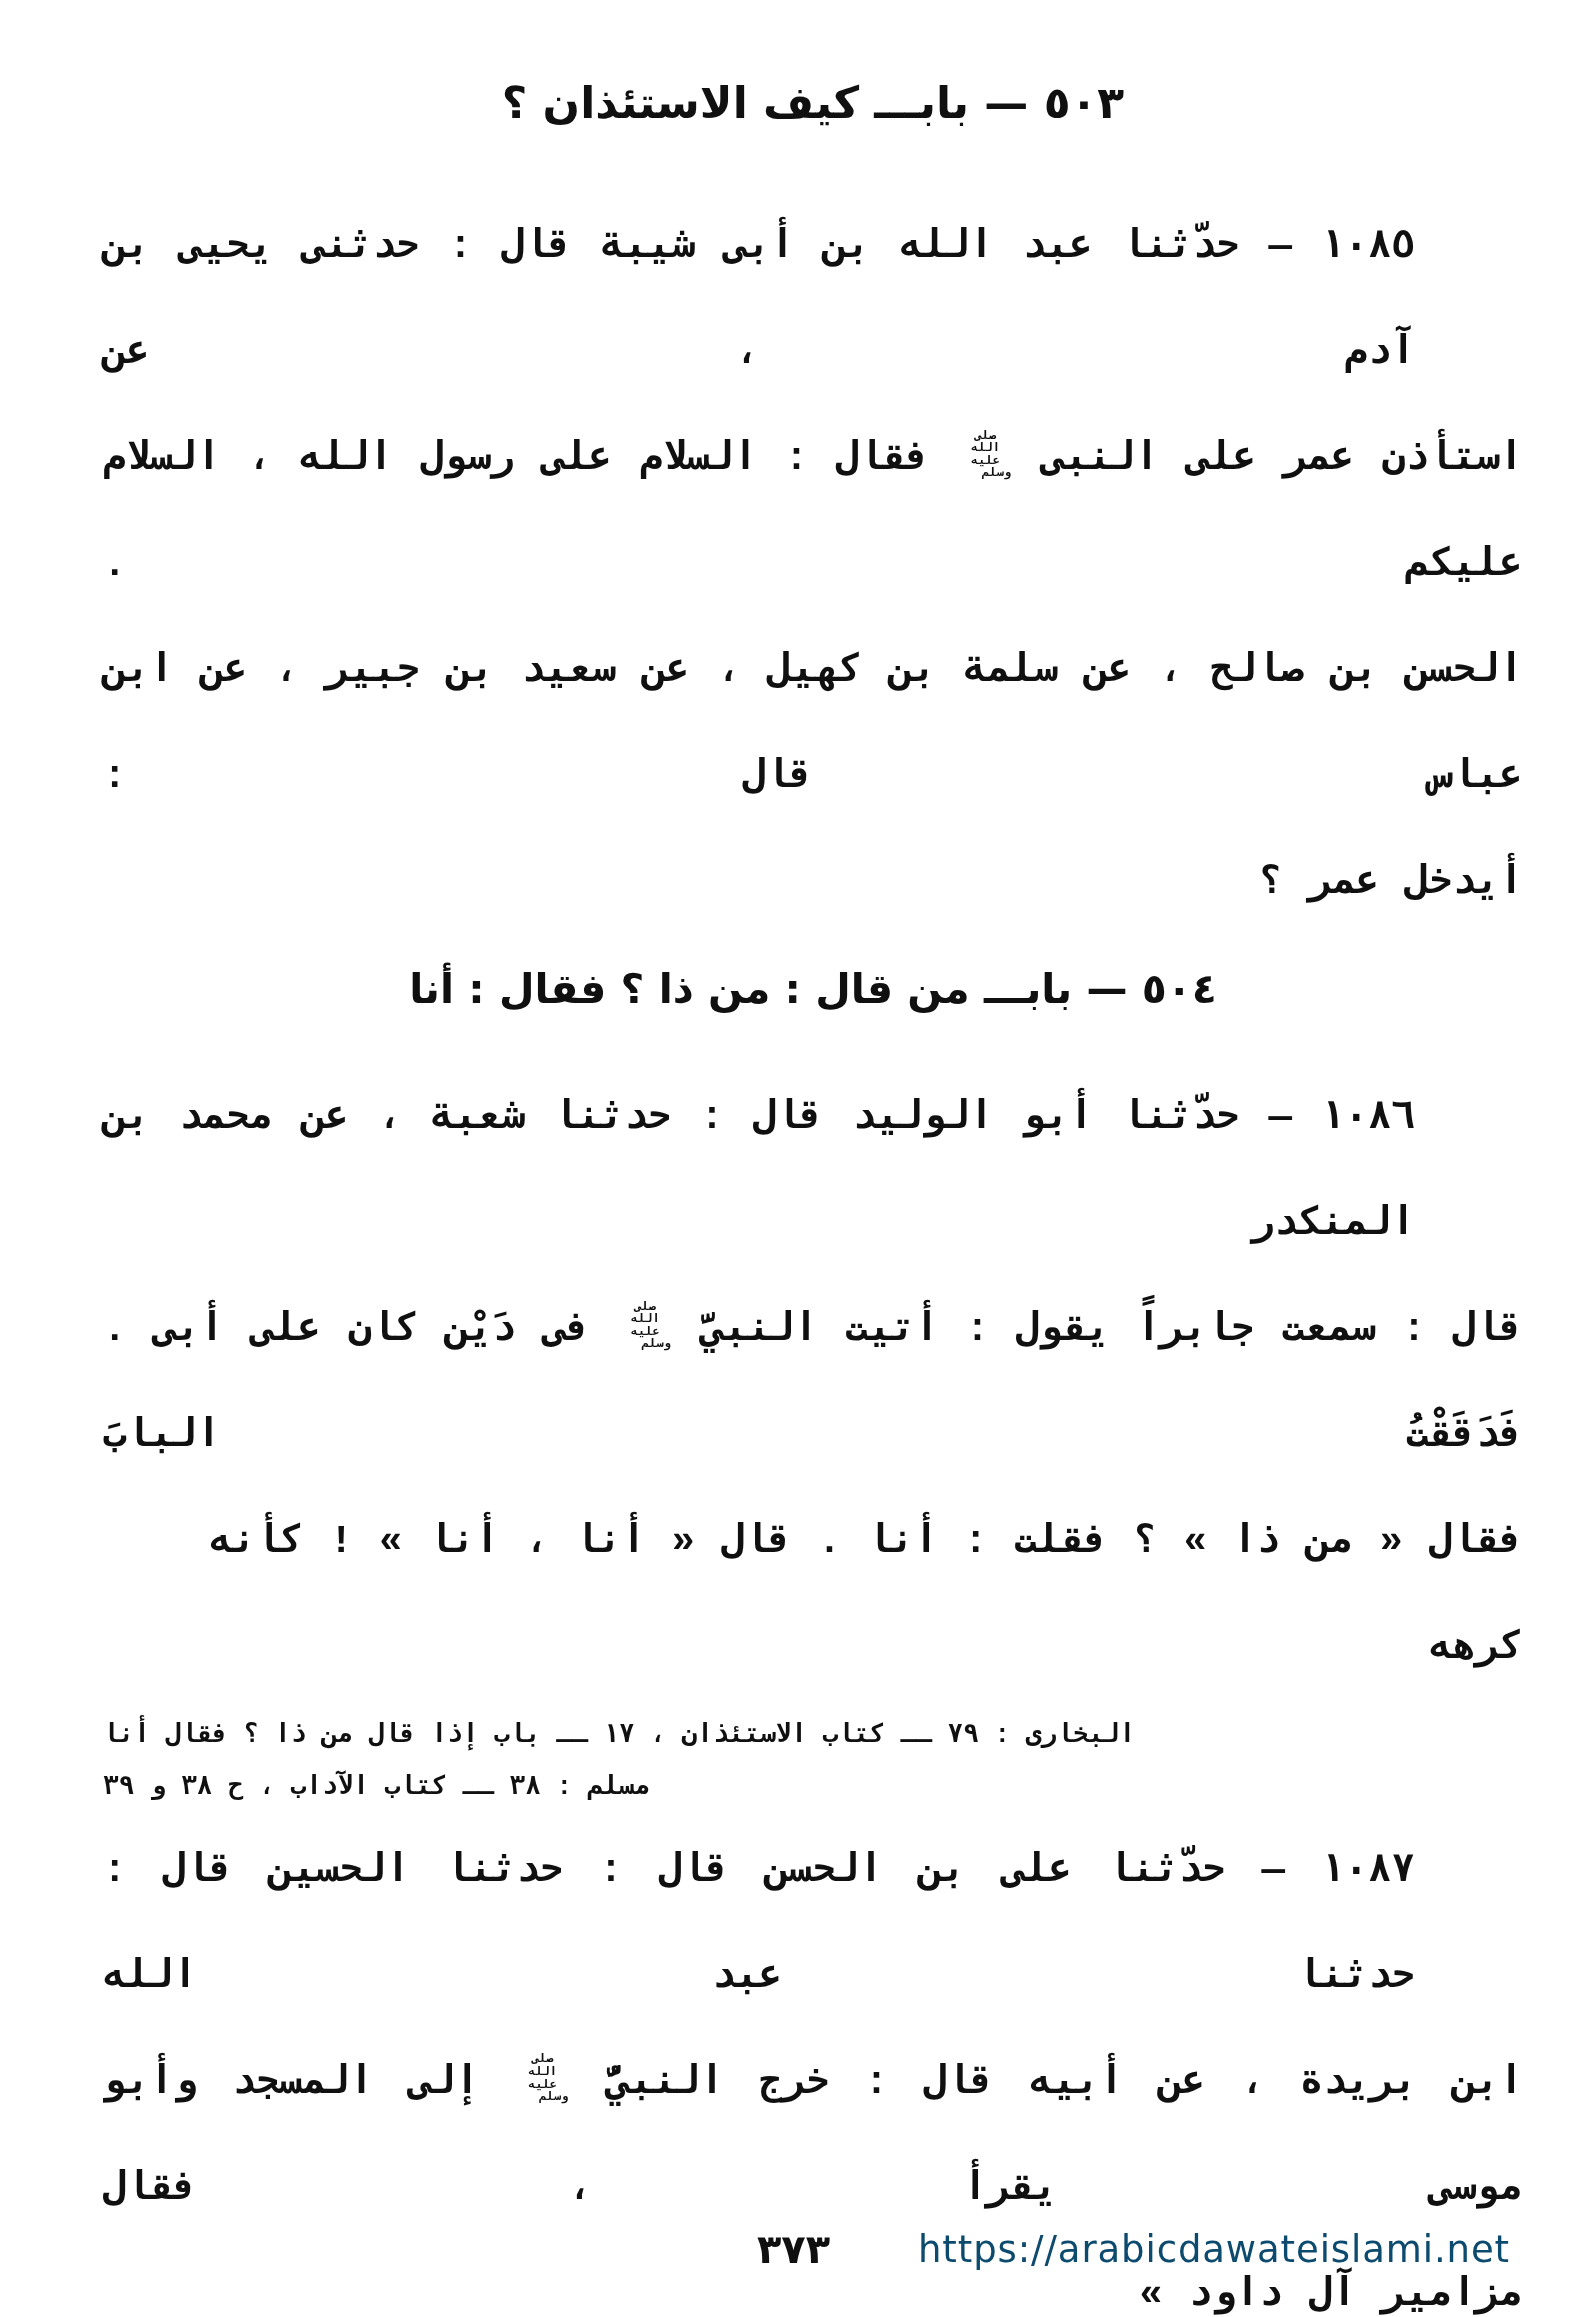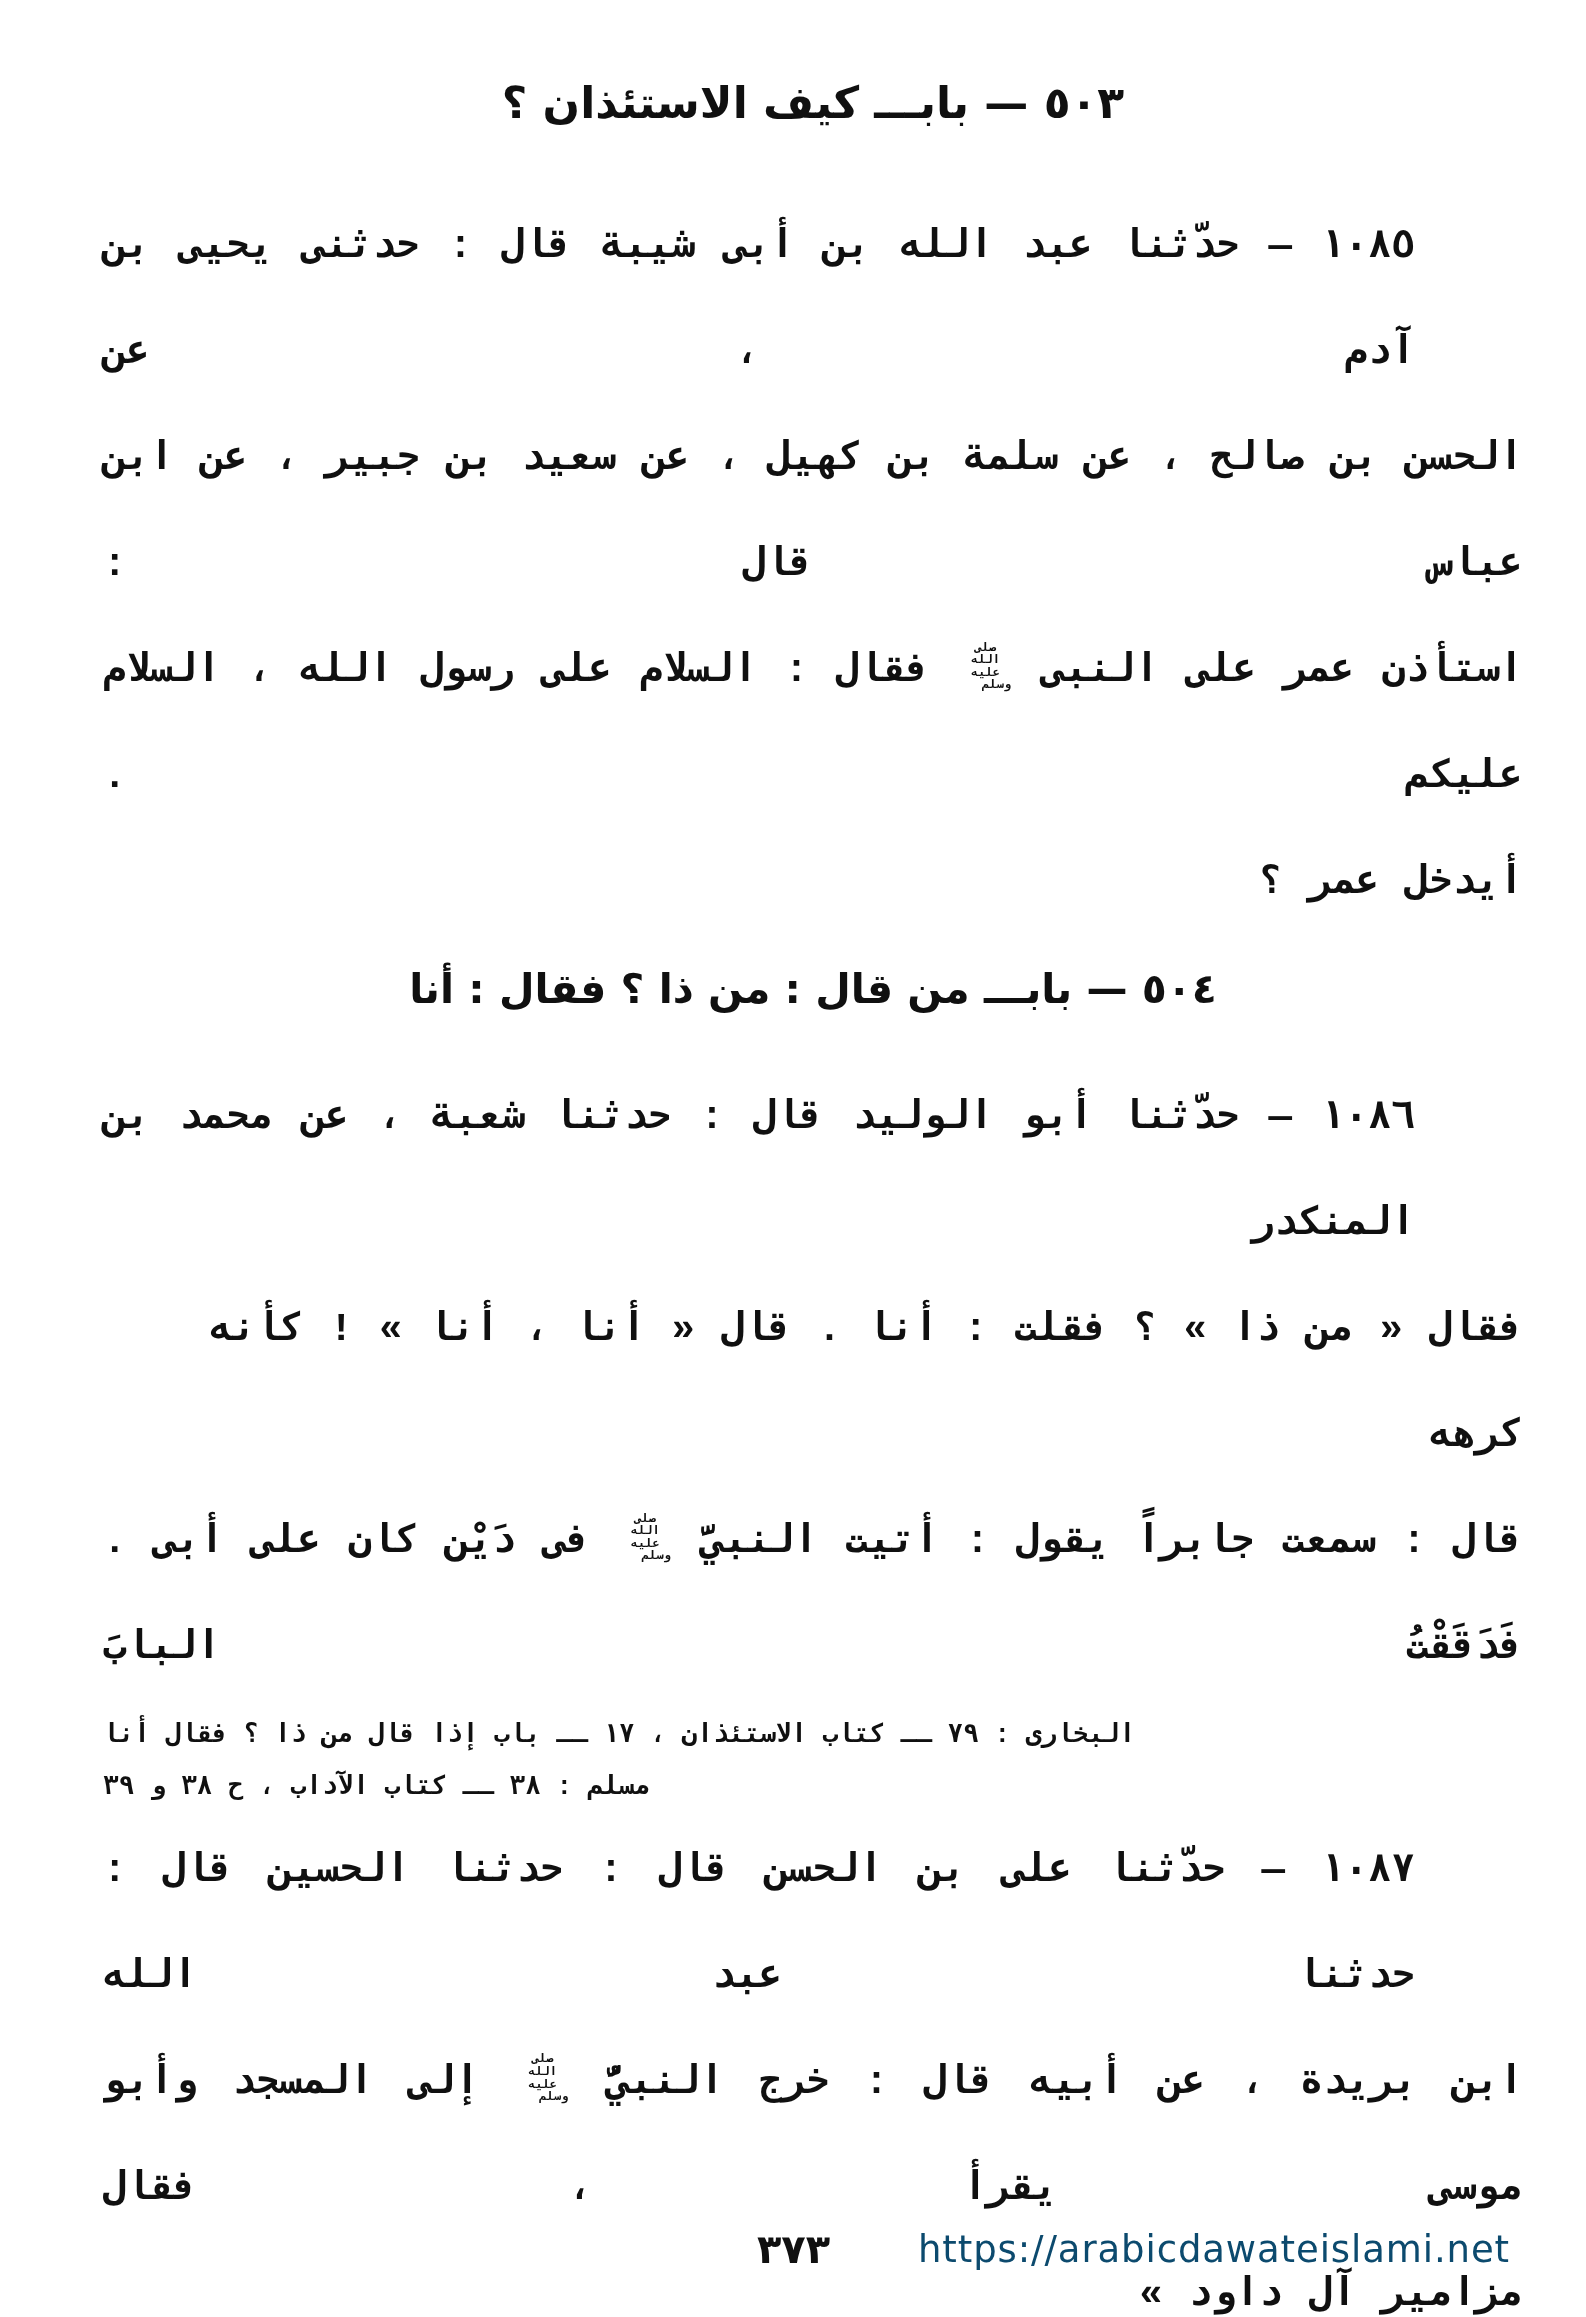--- a/index.html
+++ b/index.html
@@ -95,12 +95,12 @@
 
   <section class="sec sec-1085">
     <p class="bl start">١٠٨٥ — حدّثنا عبد الله بن أبى شيبة قال : حدثنى يحيى بن آدم ، عن</p>
-    <p class="bl">الحسن بن صالح ، عن سلمة بن كهيل ، عن سعيد بن جبير ، عن ابن عباس قال :</p>
     <p class="bl">
       <span>استأذن عمر على النبى</span>
       <span class="saw">صلى الله عليه وسلم</span>
       <span>فقال : السلام على رسول الله ، السلام عليكم .</span>
     </p>
+    <p class="bl">الحسن بن صالح ، عن سلمة بن كهيل ، عن سعيد بن جبير ، عن ابن عباس قال :</p>
     <p class="bl end">أيدخل عمر ؟</p>
   </section>
 

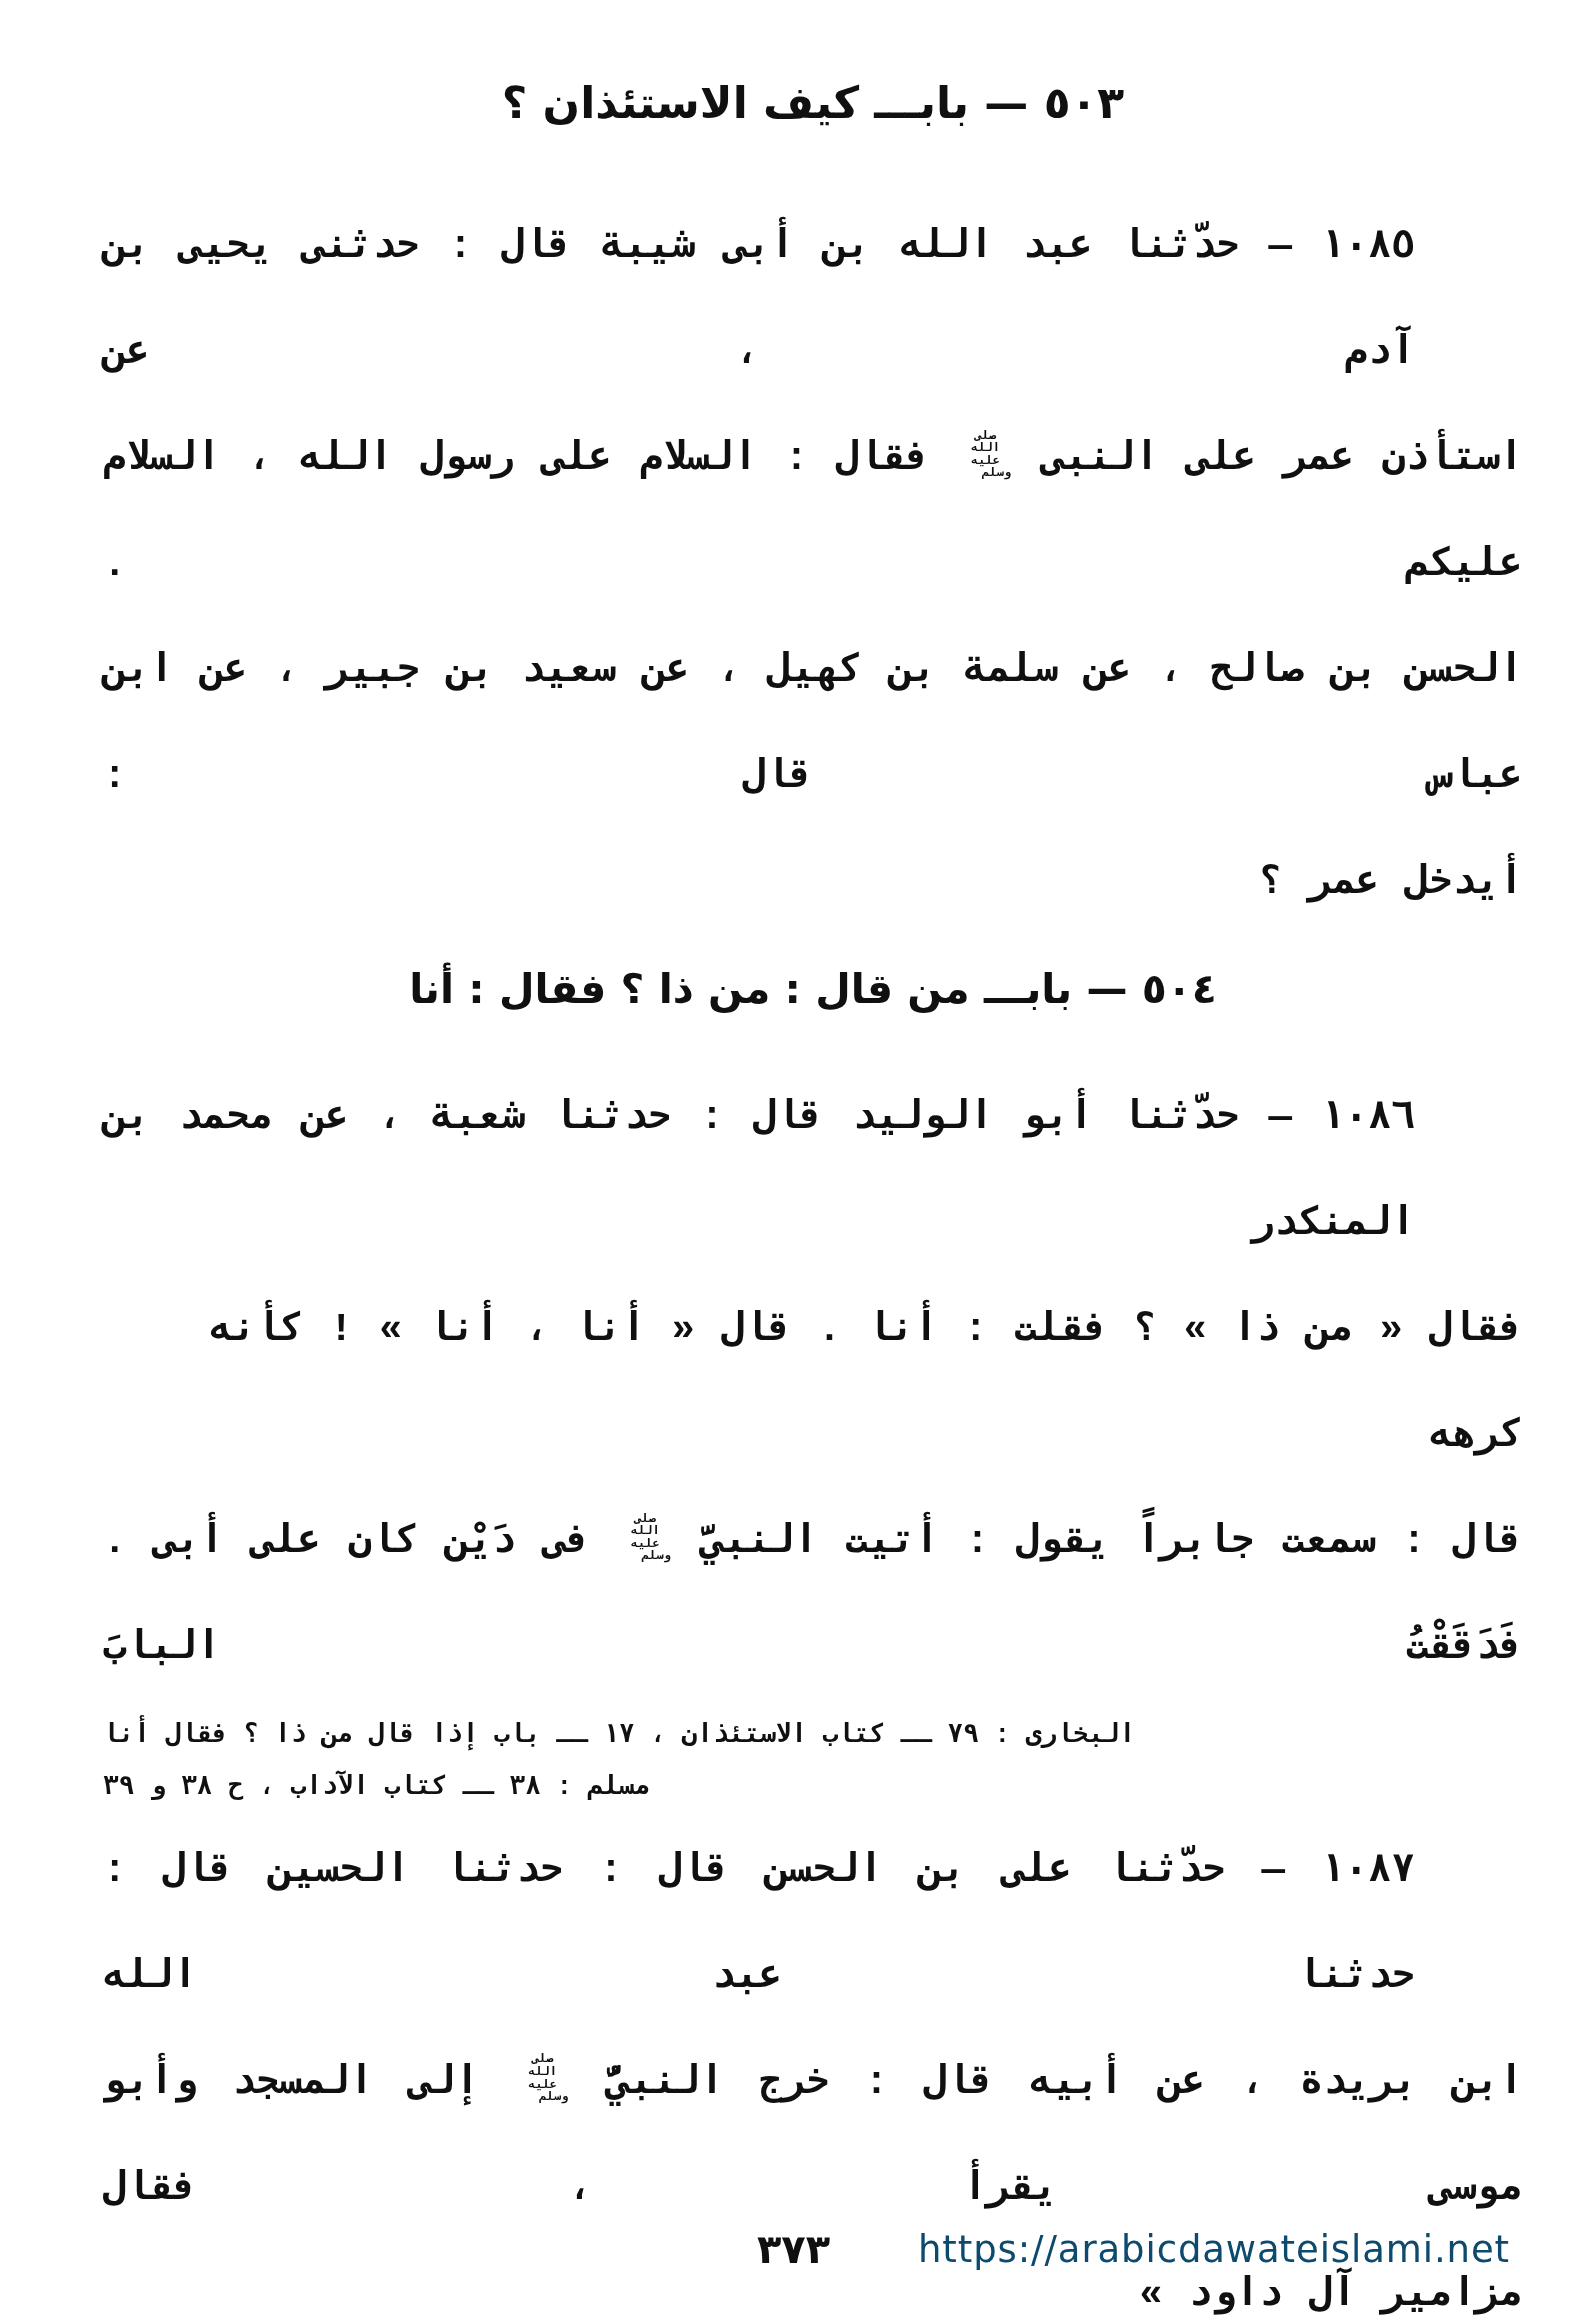--- a/index.html
+++ b/index.html
@@ -108,12 +108,12 @@
 
   <section class="sec sec-1086">
     <p class="bl start">١٠٨٦ — حدّثنا أبو الوليد قال : حدثنا شعبة ، عن محمد بن المنكدر</p>
-    <p class="bl end">فقال « من ذا » ؟ فقلت : أنا . قال « أنا ، أنا » ! كأنه كرهه</p>
     <p class="bl">
       <span>قال : سمعت جابراً يقول : أتيت النبيَّ</span>
       <span class="saw">صلى الله عليه وسلم</span>
       <span>فى دَيْن كان على أبى . فَدَقَقْتُ البابَ</span>
     </p>
+    <p class="bl end">فقال « من ذا » ؟ فقلت : أنا . قال « أنا ، أنا » ! كأنه كرهه</p>
     <div class="fnb fnb-1086">
       <p class="fn">البخارى : ٧٩ ــ كتاب الاستئذان ، ١٧ ــ باب إذا قال من ذا ؟ فقال أنا</p>
       <p class="fn shift">مسلم : ٣٨ ــ كتاب الآداب ، ح ٣٨ و ٣٩</p>

